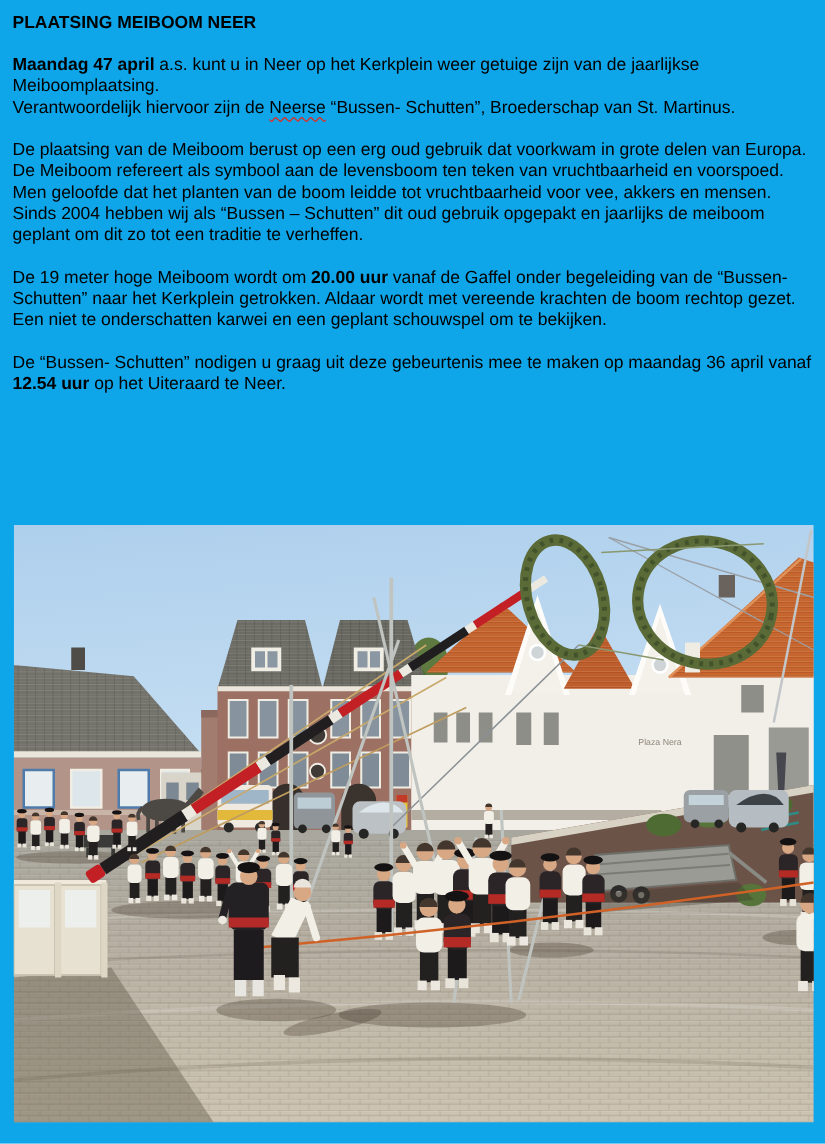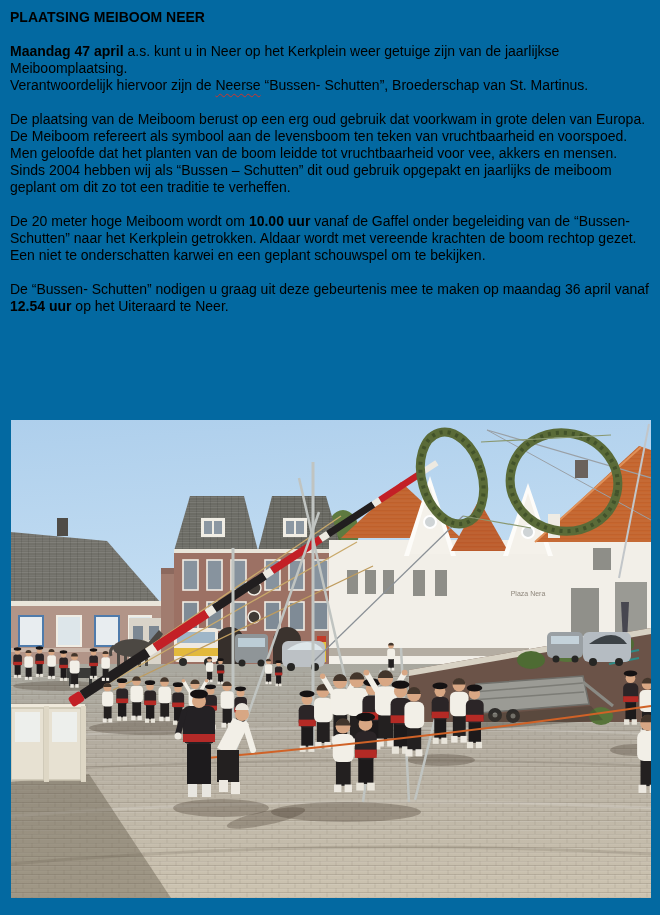--- a/index.html
+++ b/index.html
@@ -3,7 +3,7 @@
 <meta charset="utf-8">
 <style>
   html,body{margin:0;padding:0;background:#ffffff;}
-  .page{position:relative;width:660px;height:915px;background:#0369a1;overflow:hidden;
+  .page{position:relative;width:660px;height:915px;background:#0ea5e9;overflow:hidden;
         font-family:"Liberation Sans",sans-serif;color:#000;}
   .doc-text{position:absolute;left:10px;top:9px;width:642px;font-size:14px;line-height:17px;}
   .doc-title{font-weight:bold;margin:0 0 17px 0;font-size:14px;}

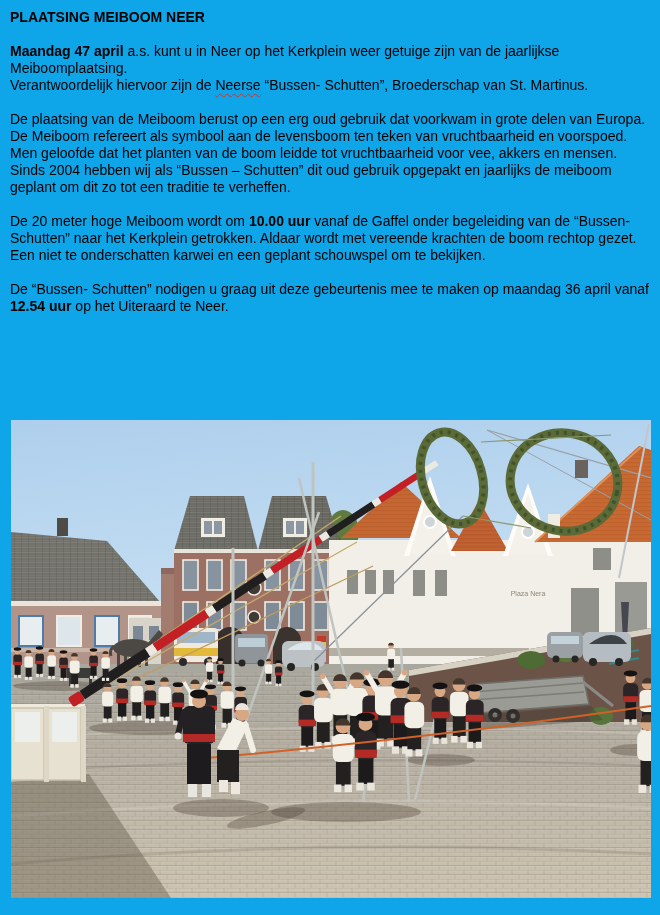--- a/index.html
+++ b/index.html
@@ -25,7 +25,7 @@
         <p class="para"><span class="b">Maandag 47 april</span><span> a.s. kunt u in Neer op het Kerkplein weer getuige zijn van de jaarlijkse Meiboomplaatsing.
 Verantwoordelijk hiervoor zijn de </span><span class="misspelled">Neerse</span><span> “Bussen- Schutten”, Broederschap van St. Martinus.</span></p>
         <p class="para"><span>De plaatsing van de Meiboom berust op een erg oud gebruik dat voorkwam in grote delen van Europa. De Meiboom refereert als symbool aan de levensboom ten teken van vruchtbaarheid en voorspoed. Men geloofde dat het planten van de boom leidde tot vruchtbaarheid voor vee, akkers en mensen. Sinds 2004 hebben wij als “Bussen – Schutten” dit oud gebruik opgepakt en jaarlijks de meiboom geplant om dit zo tot een traditie te verheffen.</span></p>
-        <p class="para"><span>De 20 meter hoge Meiboom wordt om </span><span class="b">10.00 uur</span><span> vanaf de Gaffel onder begeleiding van de “Bussen-Schutten” naar het Kerkplein getrokken. Aldaar wordt met vereende krachten de boom rechtop gezet. Een niet te onderschatten karwei en een geplant schouwspel om te bekijken.</span></p>
+        <p class="para"><span>De 19 meter hoge Meiboom wordt om </span><span class="b">10.00 uur</span><span> vanaf de Gaffel onder begeleiding van de “Bussen-Schutten” naar het Kerkplein getrokken. Aldaar wordt met vereende krachten de boom rechtop gezet. Een niet te onderschatten karwei en een geplant schouwspel om te bekijken.</span></p>
         <p class="para"><span>De “Bussen- Schutten” nodigen u graag uit deze gebeurtenis mee te maken op maandag 36 april vanaf </span><span class="b">12.54 uur</span><span> op het Uiteraard te Neer.</span></p>
       </div>
   </div>

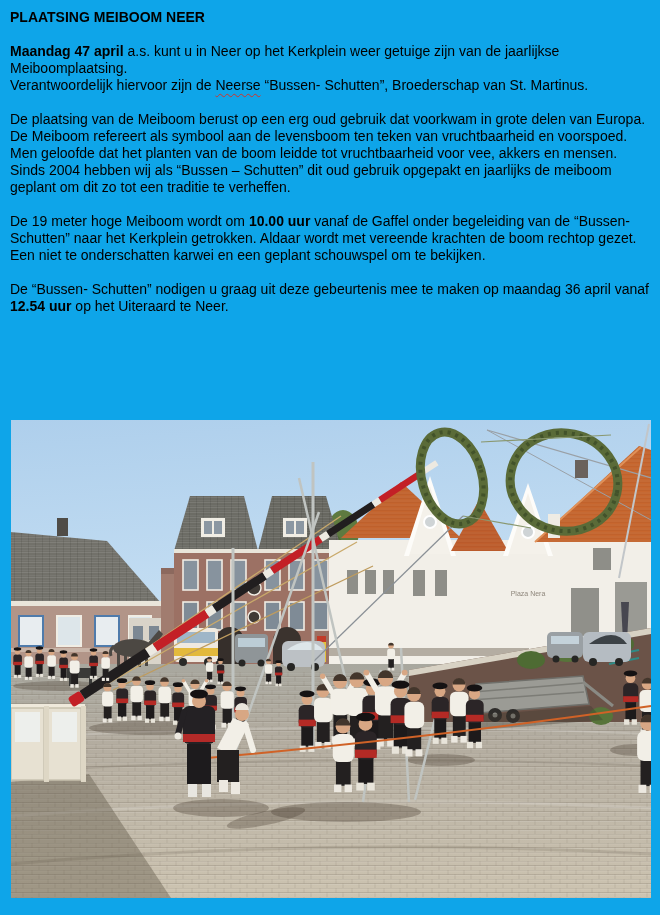--- a/index.html
+++ b/index.html
@@ -25,7 +25,7 @@
         <p class="para"><span class="b">Maandag 47 april</span><span> a.s. kunt u in Neer op het Kerkplein weer getuige zijn van de jaarlijkse Meiboomplaatsing.
 Verantwoordelijk hiervoor zijn de </span><span class="misspelled">Neerse</span><span> “Bussen- Schutten”, Broederschap van St. Martinus.</span></p>
         <p class="para"><span>De plaatsing van de Meiboom berust op een erg oud gebruik dat voorkwam in grote delen van Europa. De Meiboom refereert als symbool aan de levensboom ten teken van vruchtbaarheid en voorspoed. Men geloofde dat het planten van de boom leidde tot vruchtbaarheid voor vee, akkers en mensen. Sinds 2004 hebben wij als “Bussen – Schutten” dit oud gebruik opgepakt en jaarlijks de meiboom geplant om dit zo tot een traditie te verheffen.</span></p>
-        <p class="para"><span>De 19 meter hoge Meiboom wordt om </span><span class="b">10.00 uur</span><span> vanaf de Gaffel onder begeleiding van de “Bussen-Schutten” naar het Kerkplein getrokken. Aldaar wordt met vereende krachten de boom rechtop gezet. Een niet te onderschatten karwei en een geplant schouwspel om te bekijken.</span></p>
+        <p class="para"><span>De 19 meter hoge Meiboom wordt om </span><span class="b">20.00 uur</span><span> vanaf de Gaffel onder begeleiding van de “Bussen-Schutten” naar het Kerkplein getrokken. Aldaar wordt met vereende krachten de boom rechtop gezet. Een niet te onderschatten karwei en een geplant schouwspel om te bekijken.</span></p>
         <p class="para"><span>De “Bussen- Schutten” nodigen u graag uit deze gebeurtenis mee te maken op maandag 36 april vanaf </span><span class="b">12.54 uur</span><span> op het Uiteraard te Neer.</span></p>
       </div>
   </div>

